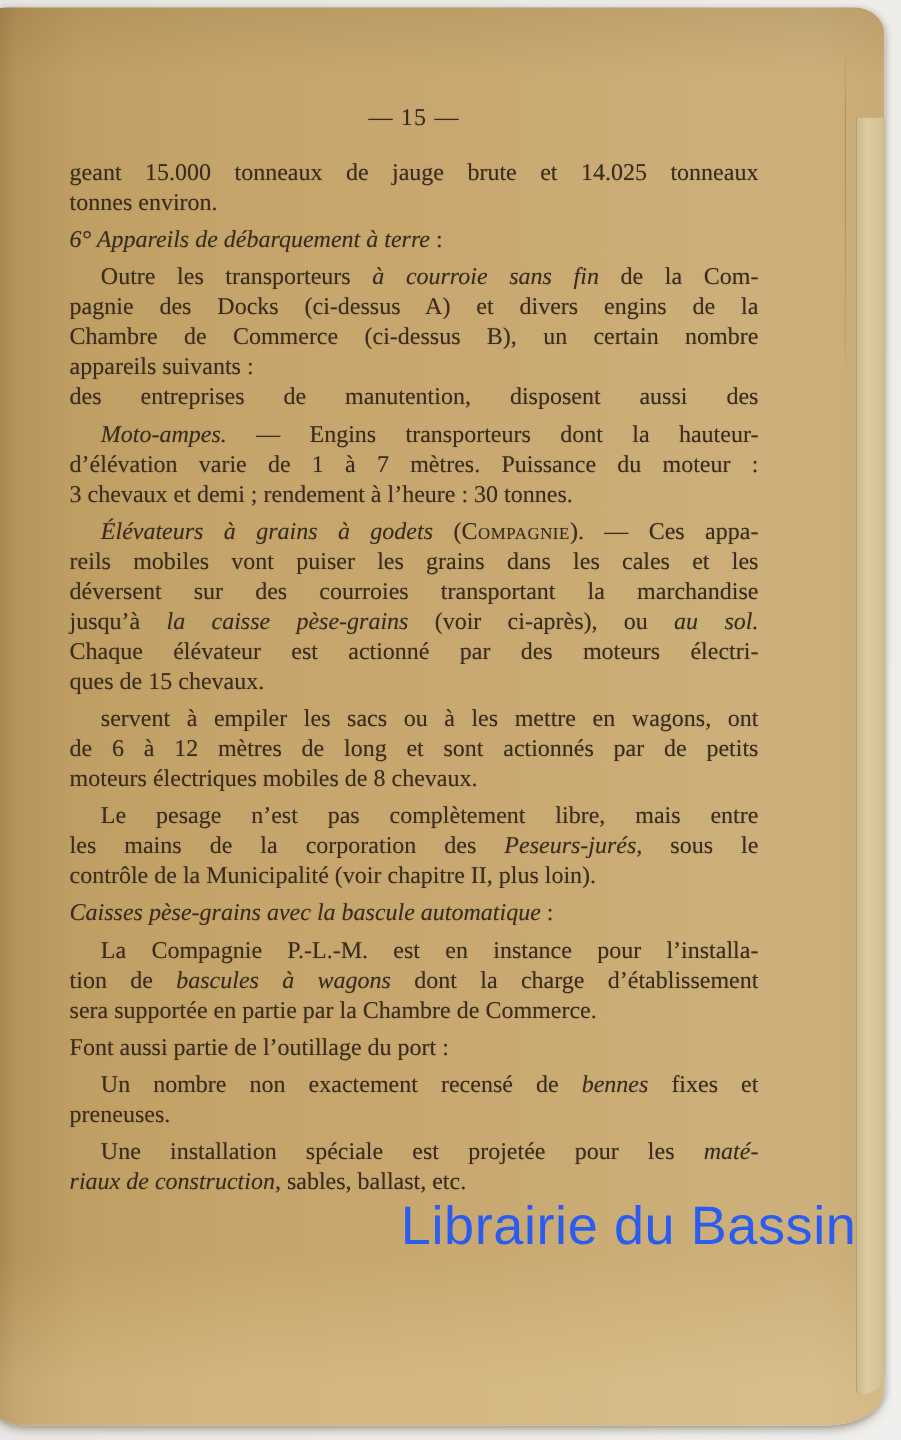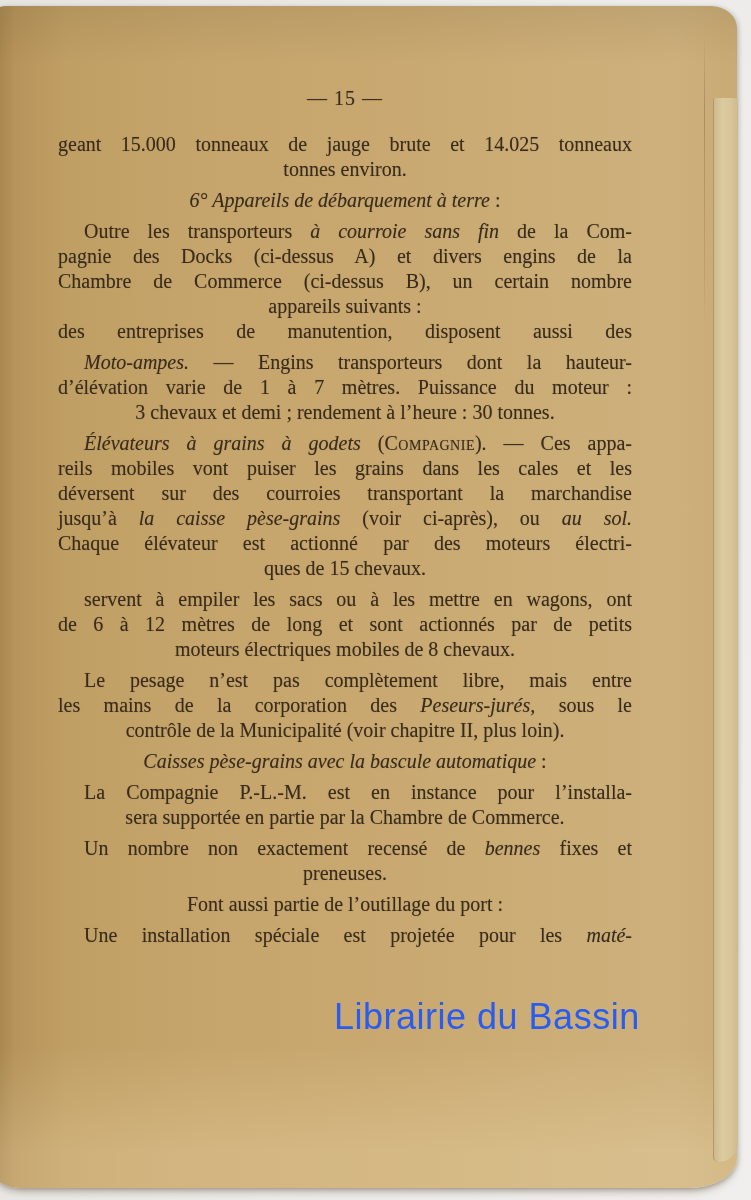--- a/index.html
+++ b/index.html
@@ -29,7 +29,7 @@
   .para{margin-top:6px;}
   .para.heading{}
   .para:first-child{margin-top:0;}
-  .line{white-space:nowrap;text-align:center;}
+  .line{white-space:nowrap;}
   .line.just{white-space:normal;text-align:justify;text-align-last:justify;}
   .seg.i{font-style:italic;}
   .seg.sc{font-variant:small-caps;letter-spacing:.5px;}

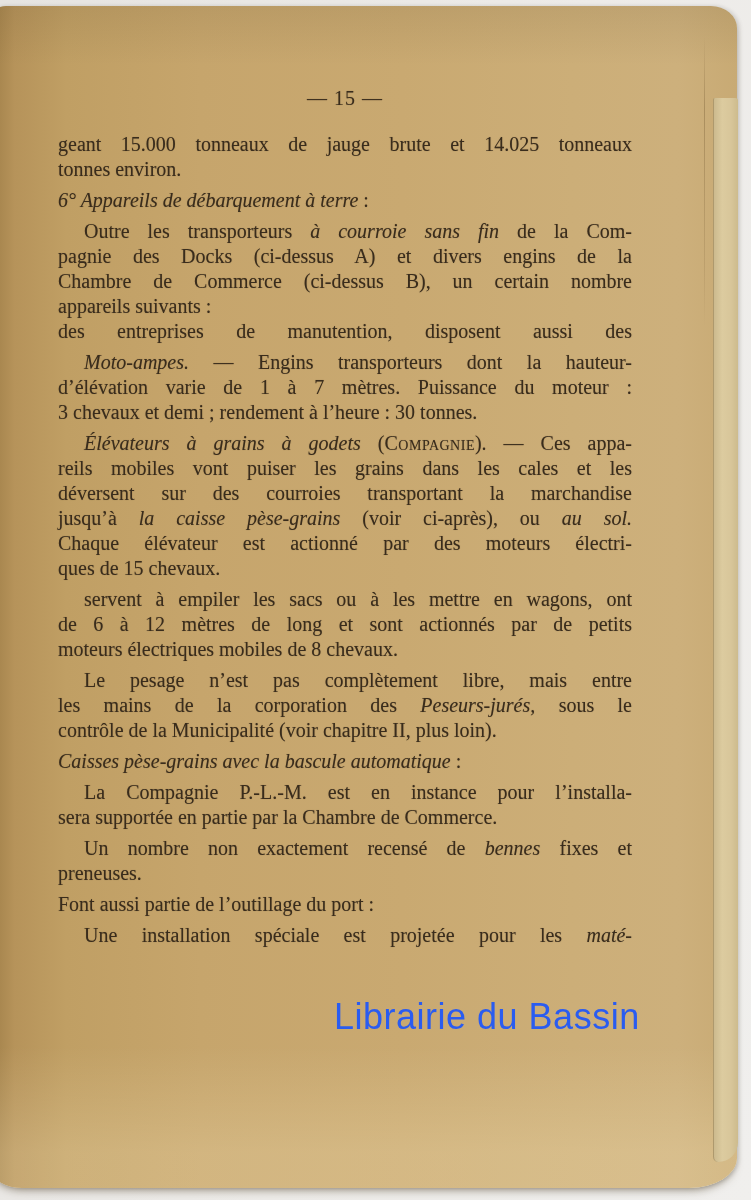--- a/index.html
+++ b/index.html
@@ -94,6 +94,7 @@
         </div>
         <div class="para body indent">
           <div class="line just"><span class="seg">La Compagnie P.-L.-M. est en instance pour l’installa-</span></div>
+          <div class="line just"><span class="seg">tion de </span><span class="seg i">bascules à wagons</span><span class="seg"> dont la charge d’établissement</span></div>
           <div class="line"><span class="seg">sera supportée en partie par la Chambre de Commerce.</span></div>
         </div>
         <div class="para body indent">

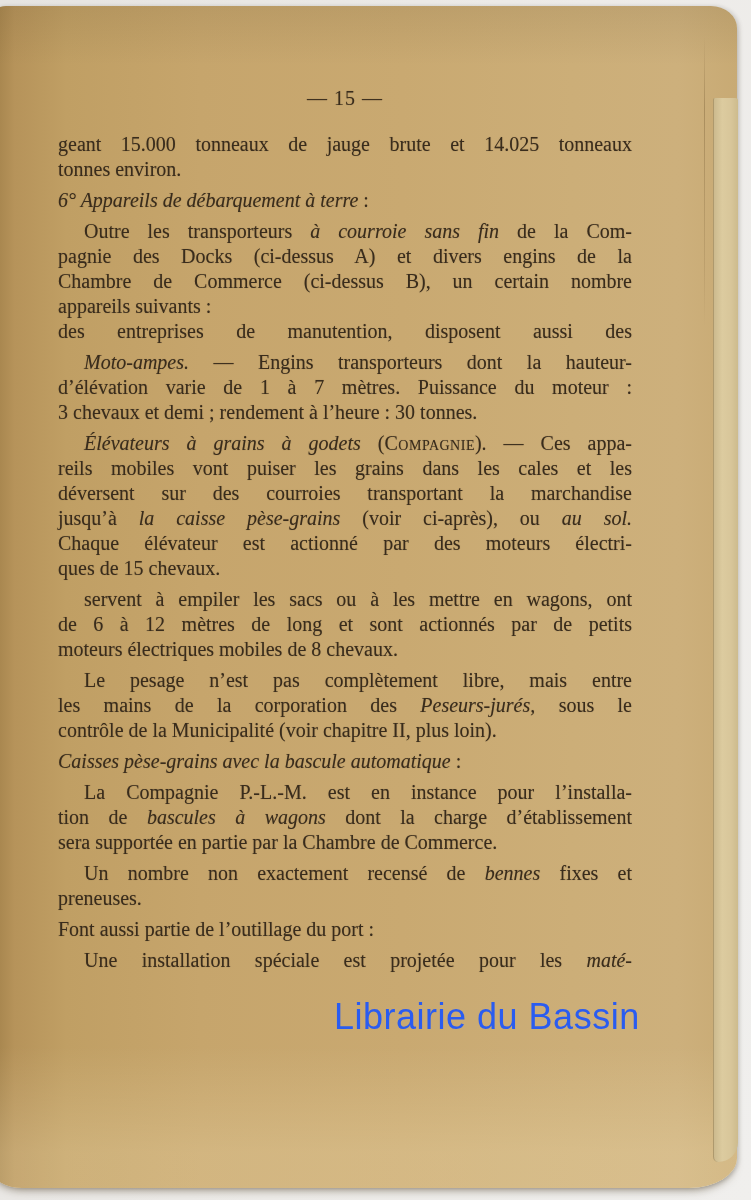--- a/index.html
+++ b/index.html
@@ -97,12 +97,12 @@
           <div class="line just"><span class="seg">tion de </span><span class="seg i">bascules à wagons</span><span class="seg"> dont la charge d’établissement</span></div>
           <div class="line"><span class="seg">sera supportée en partie par la Chambre de Commerce.</span></div>
         </div>
+        <div class="para body">
+          <div class="line"><span class="seg">Font aussi partie de l’outillage du port :</span></div>
+        </div>
         <div class="para body indent">
           <div class="line just"><span class="seg">Un nombre non exactement recensé de </span><span class="seg i">bennes</span><span class="seg"> fixes et</span></div>
           <div class="line"><span class="seg">preneuses.</span></div>
-        </div>
-        <div class="para body">
-          <div class="line"><span class="seg">Font aussi partie de l’outillage du port :</span></div>
         </div>
         <div class="para body indent">
           <div class="line just"><span class="seg">Une installation spéciale est projetée pour les </span><span class="seg i">maté-</span></div>

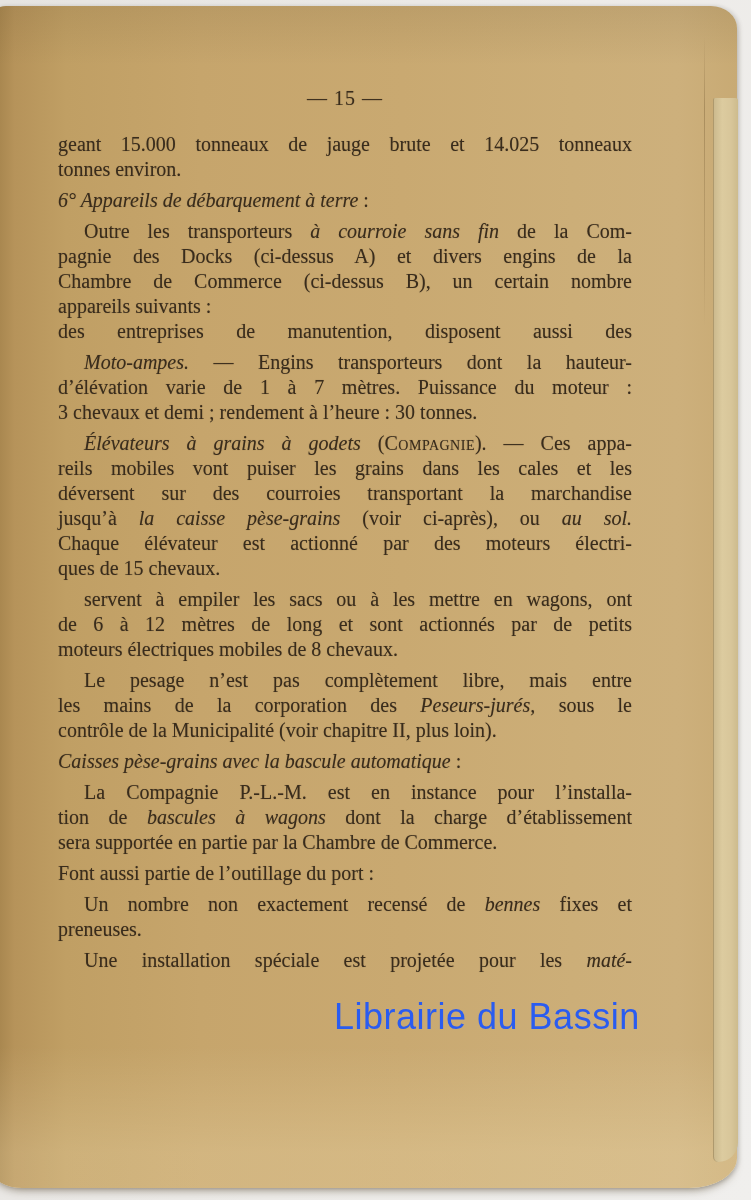--- a/index.html
+++ b/index.html
@@ -106,6 +106,7 @@
         </div>
         <div class="para body indent">
           <div class="line just"><span class="seg">Une installation spéciale est projetée pour les </span><span class="seg i">maté-</span></div>
+          <div class="line"><span class="seg i">riaux de construction</span><span class="seg">, sables, ballast, etc.</span></div>
         </div>
       </div>
   </div>

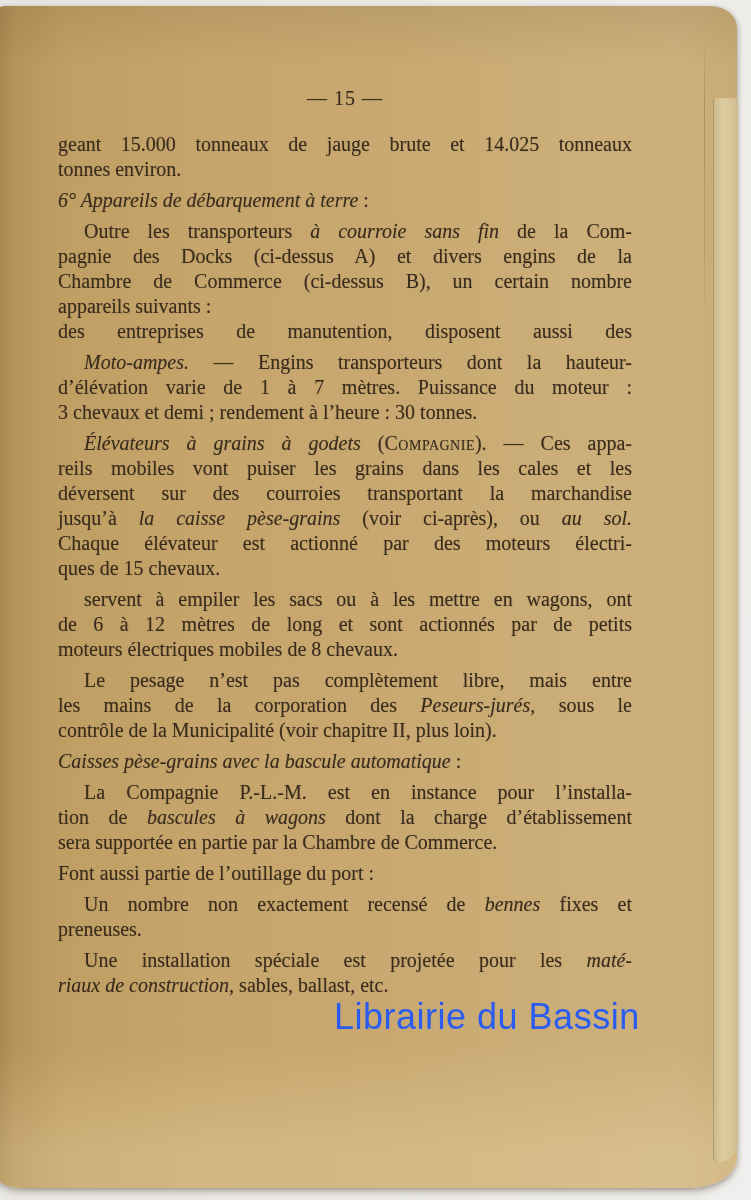--- a/index.html
+++ b/index.html
@@ -38,7 +38,7 @@
   
   .watermark{position:absolute;left:334px;top:996px;
              font-family:"Liberation Sans",sans-serif;
-             font-size:36px;letter-spacing:.5px;white-space:nowrap;}
+             font-size:45px;letter-spacing:.5px;white-space:nowrap;}
 </style>
 </head>
 <body>

